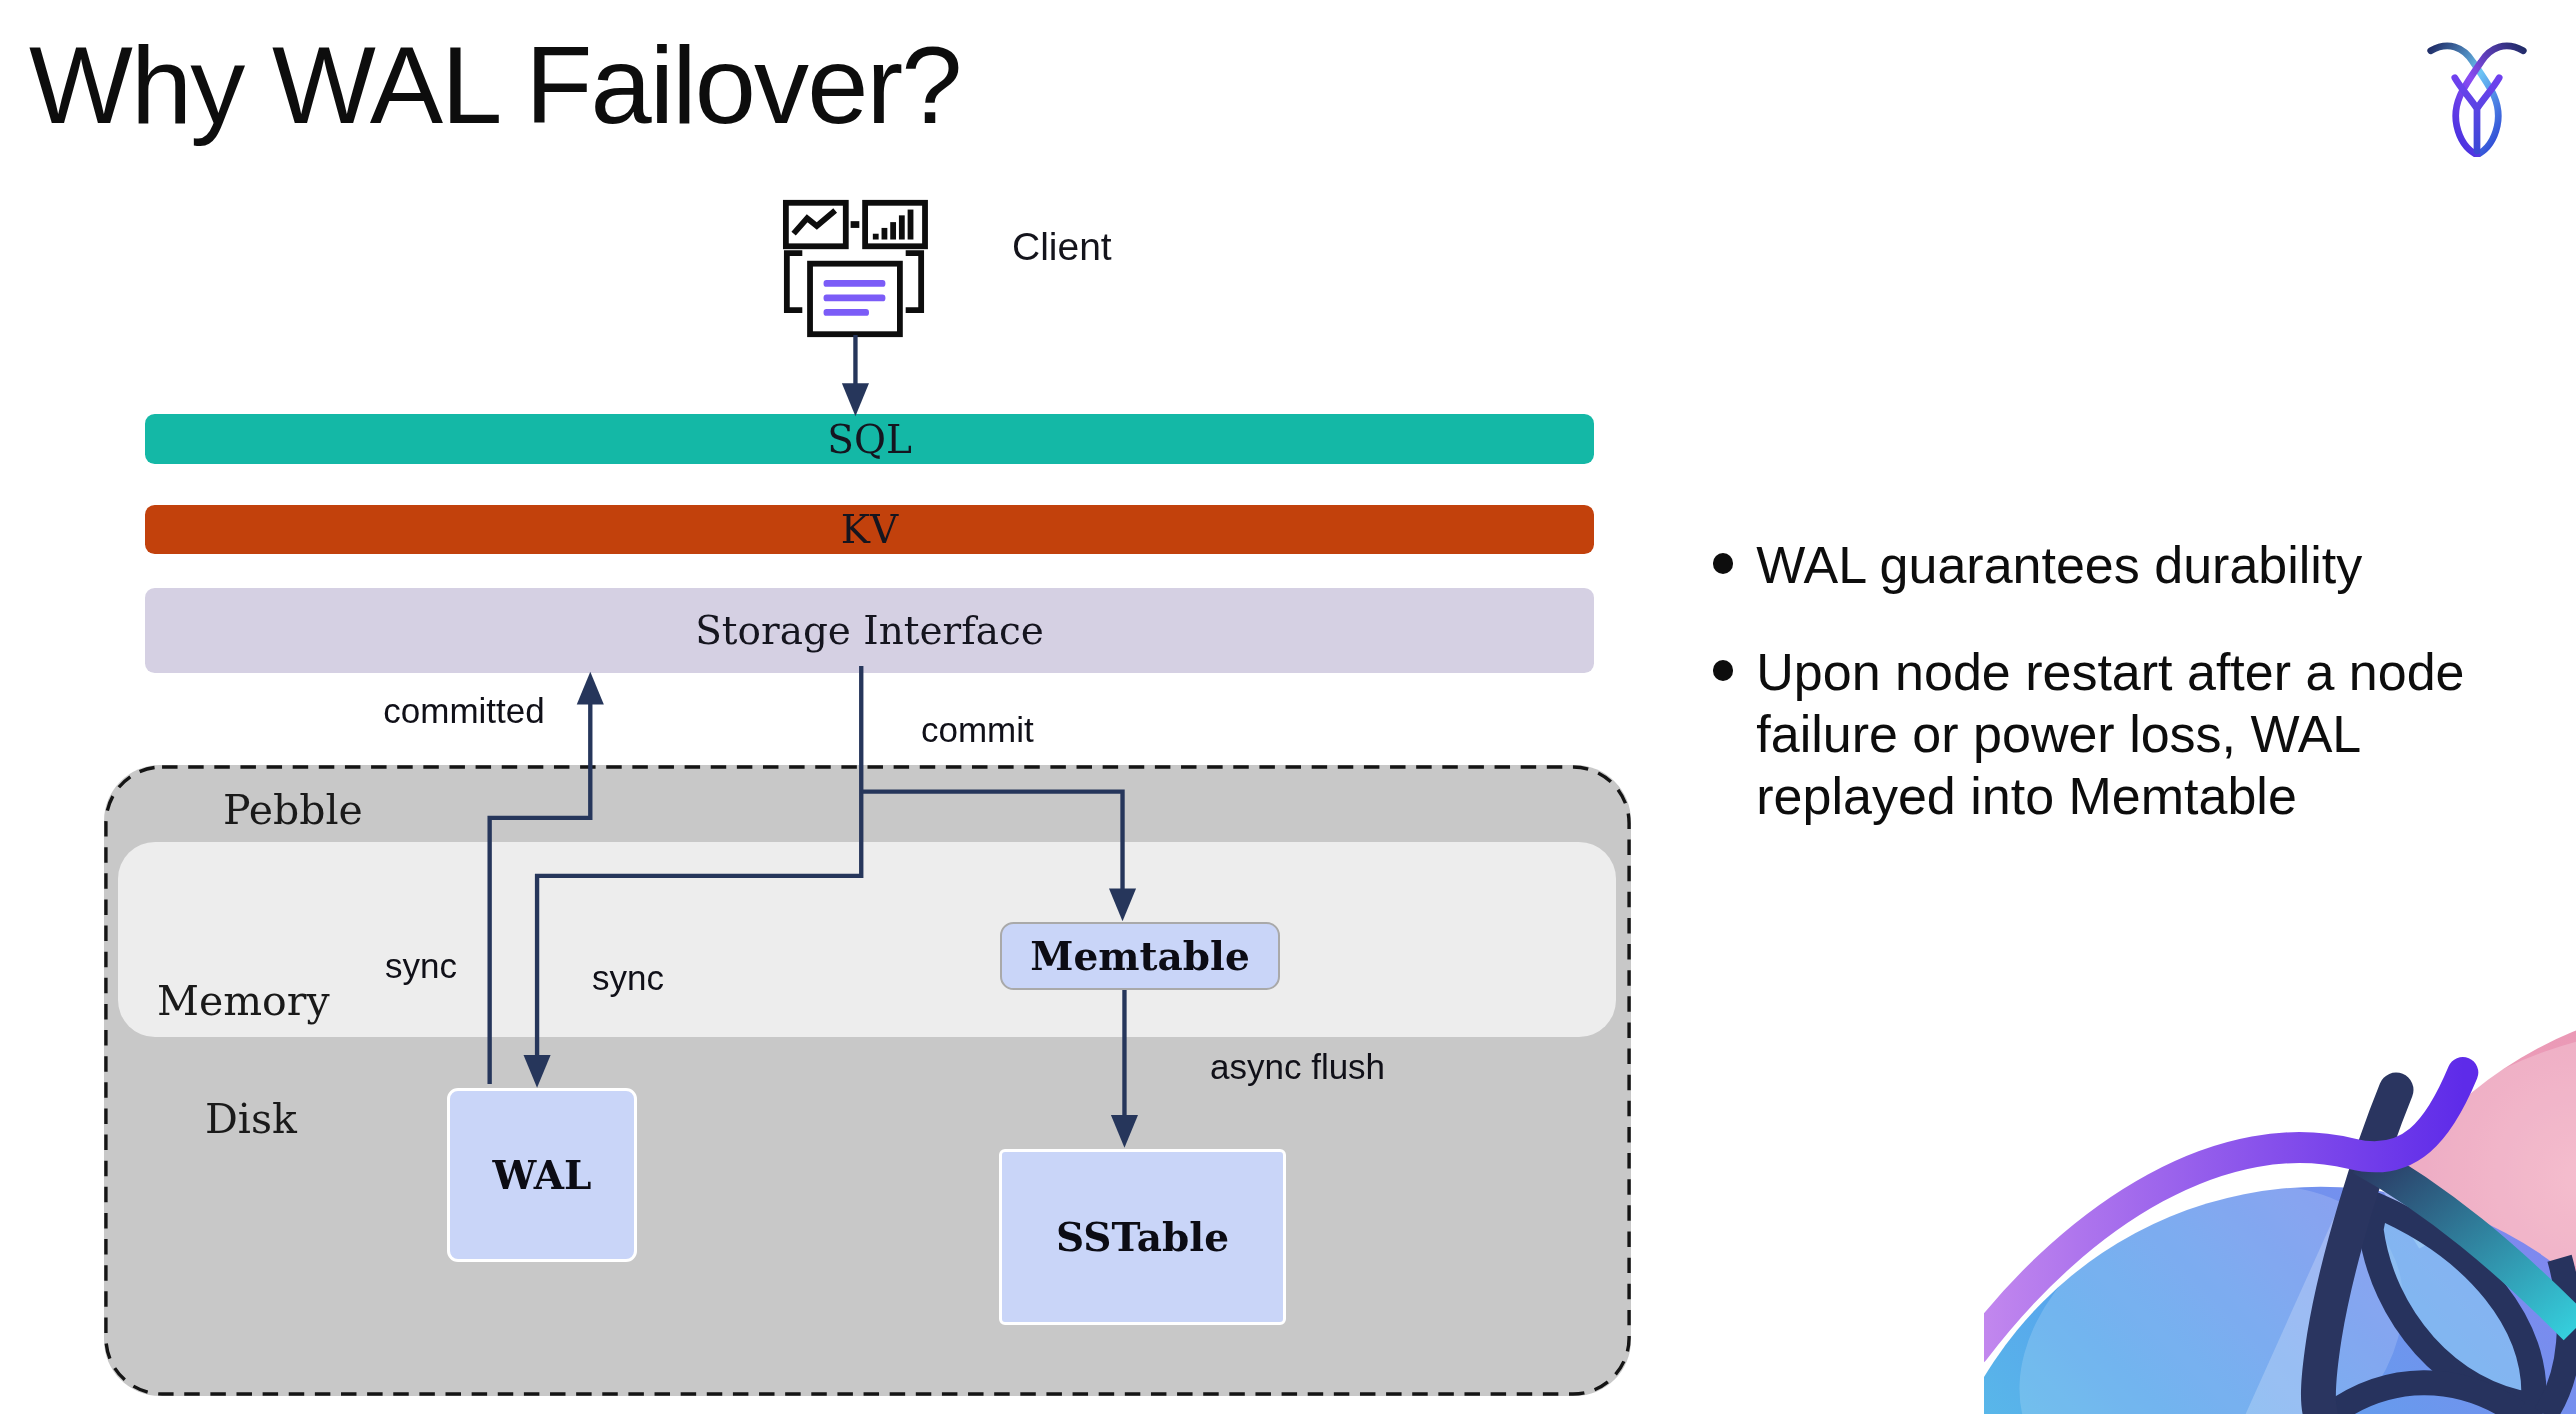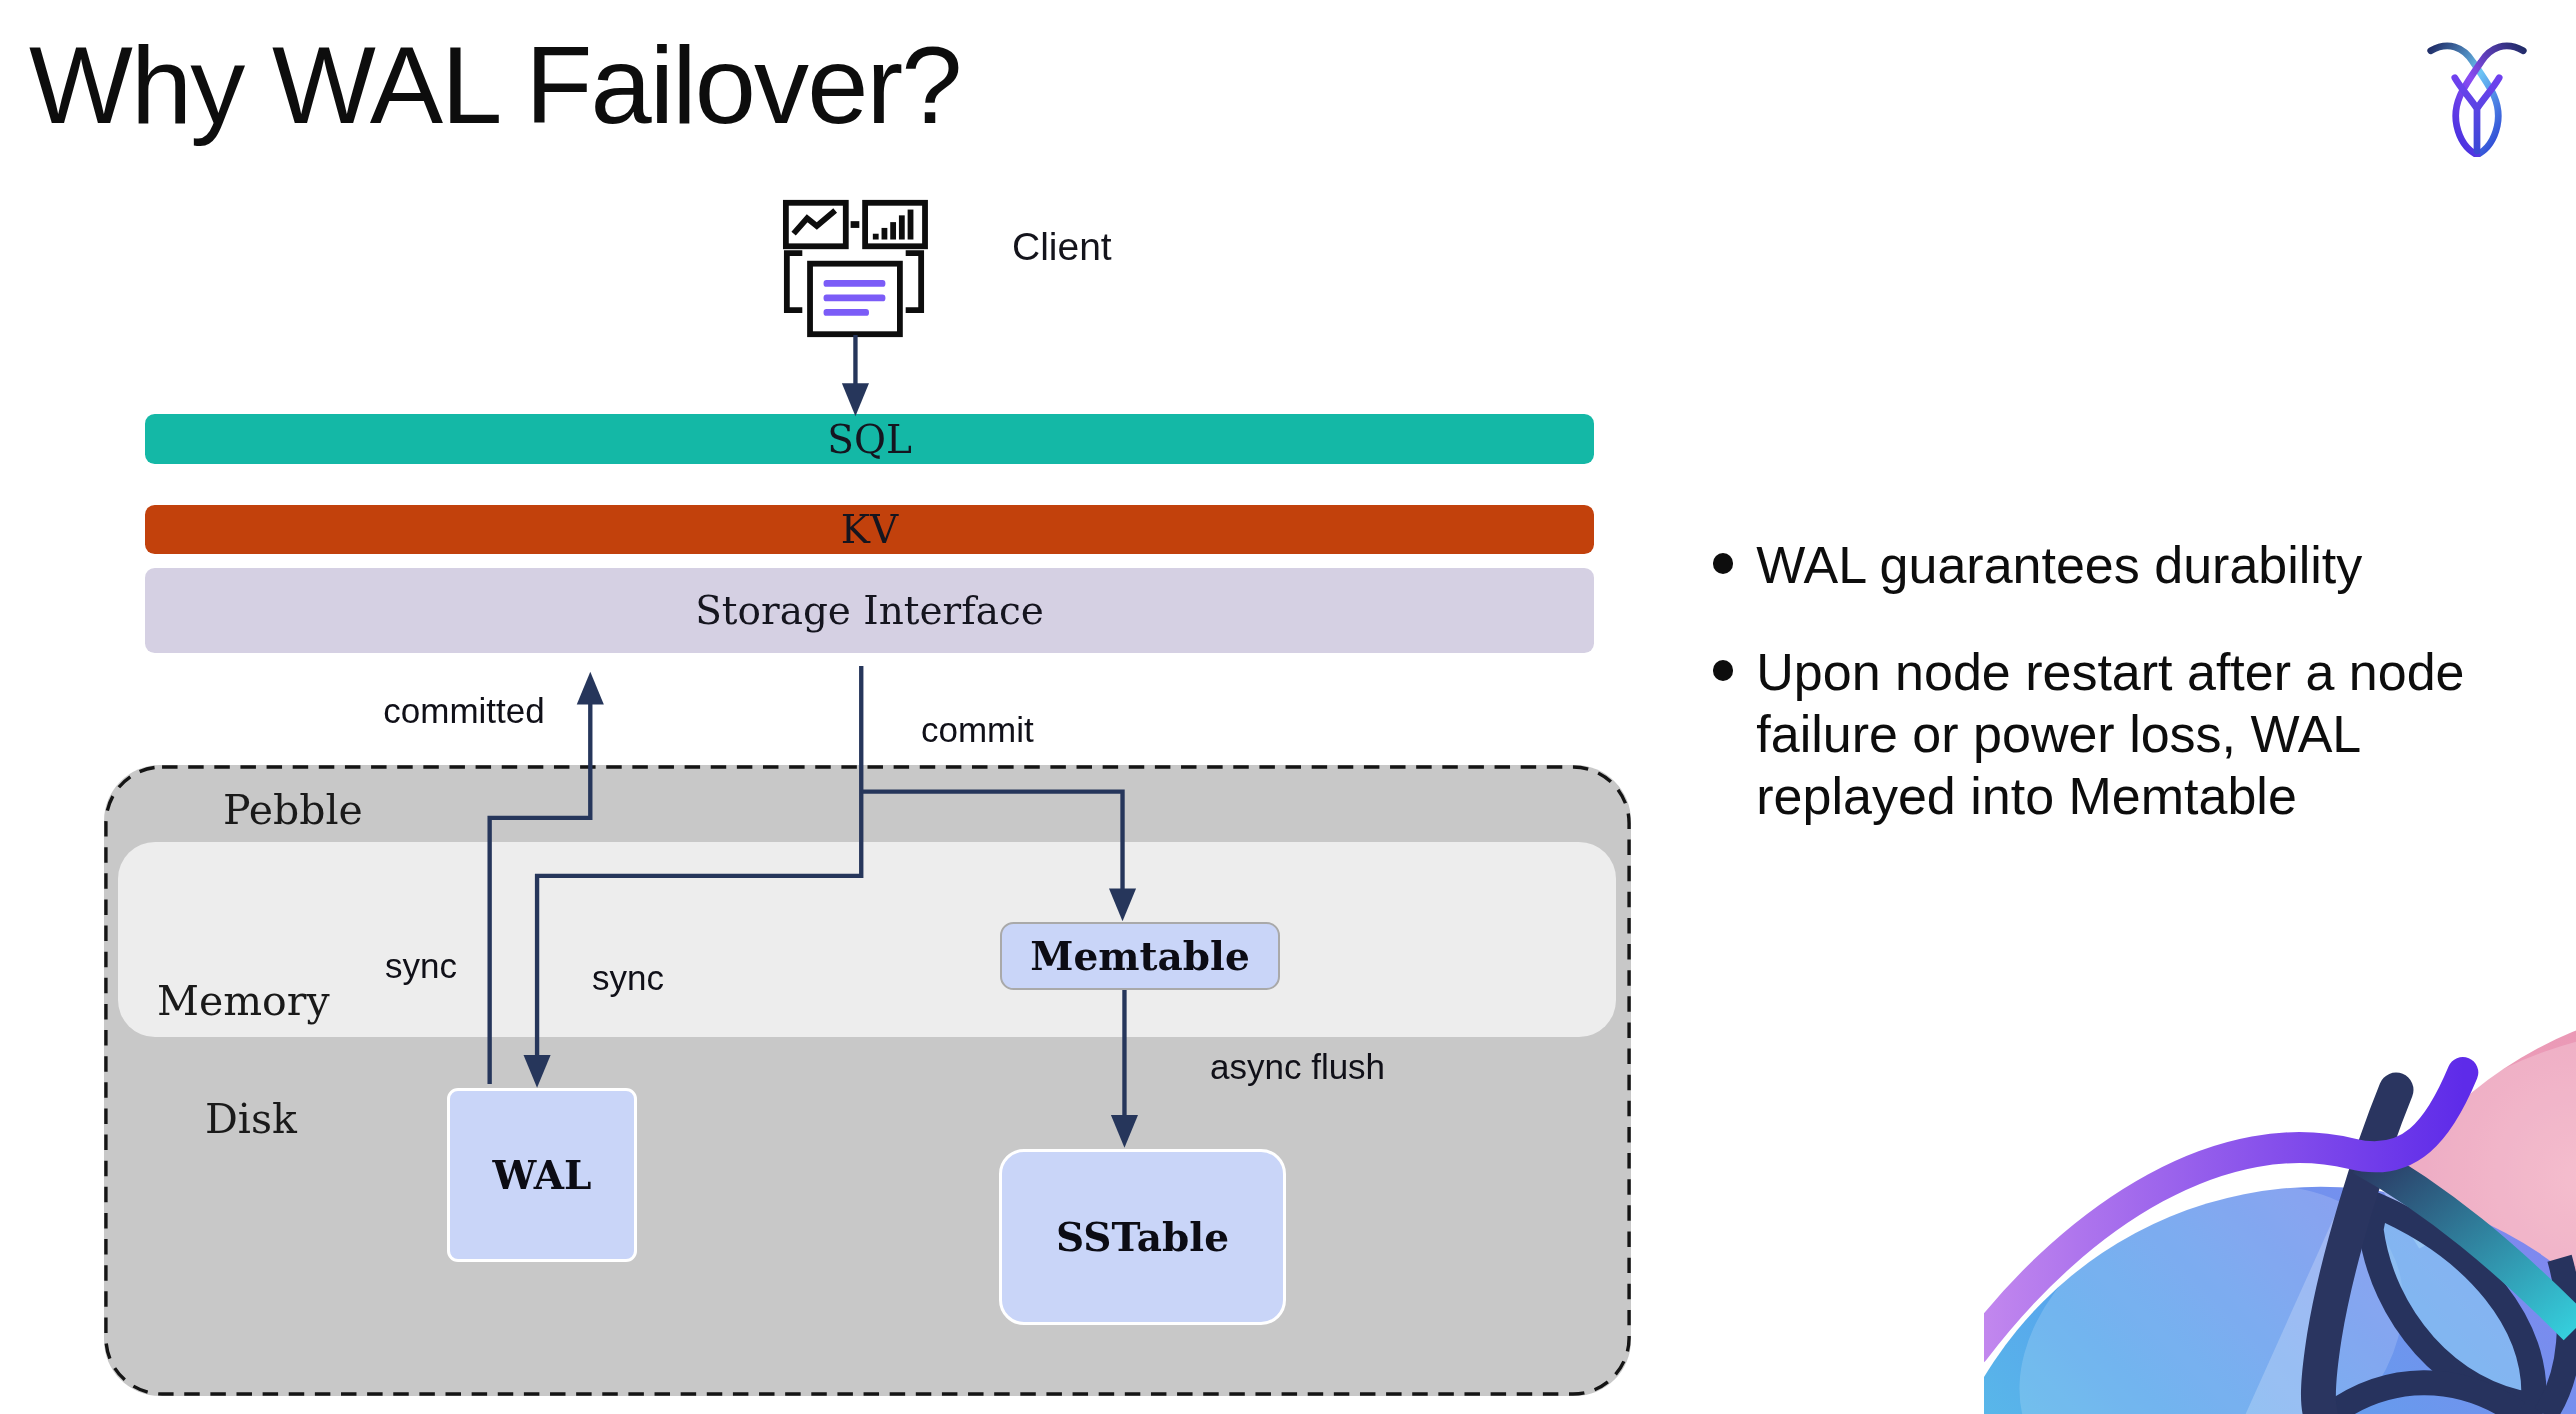--- a/index.html
+++ b/index.html
@@ -16,7 +16,7 @@
              font-family:"DejaVu Serif","Liberation Serif",serif;font-size:39px;color:#15151f;z-index:3;}
   #bar-sql{top:414px;height:50px;background:#14b8a6;}
   #bar-kv{top:505px;height:49px;background:#c2410c;}
-  #bar-storage{top:568px;height:85px;background:#D5D0E3;}
+  #bar-storage{top:588px;height:85px;background:#D5D0E3;}
 
   
   #pebble{left:104px;top:765px;width:1527px;height:631px;background:#C8C8C8;border-radius:56px;z-index:1;}

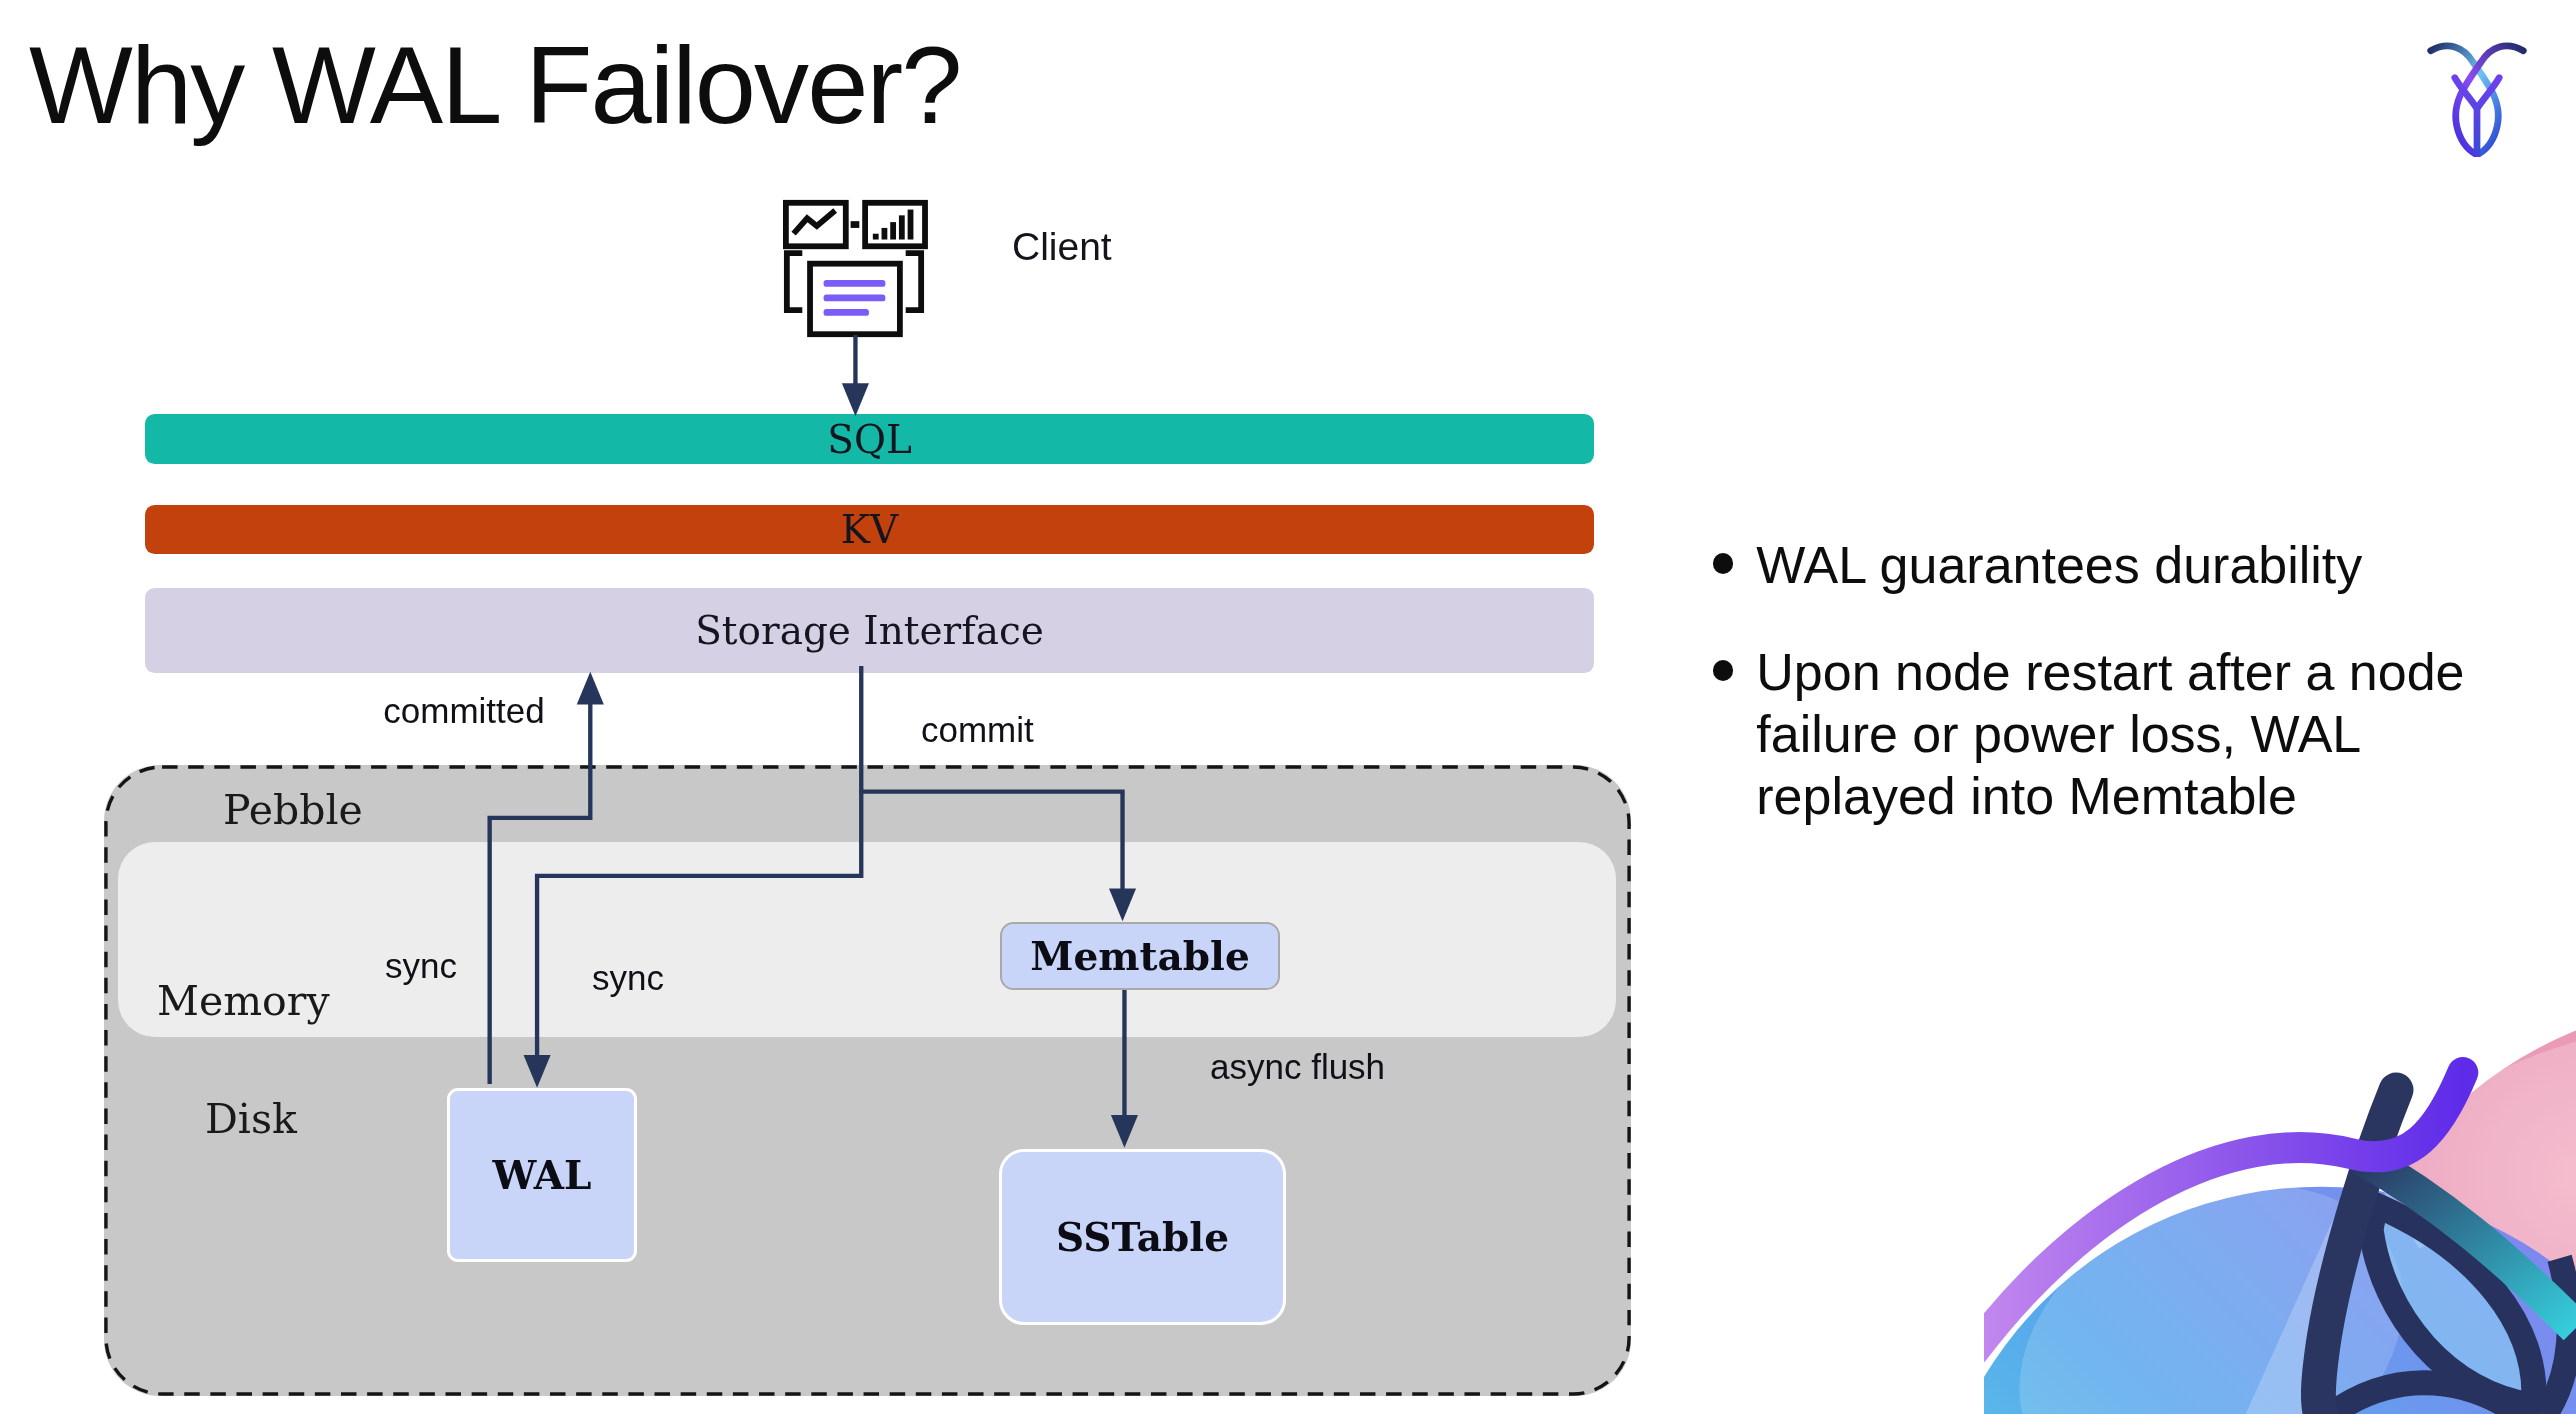--- a/index.html
+++ b/index.html
@@ -32,7 +32,7 @@
         font-family:"DejaVu Serif","Liberation Serif",serif;font-weight:bold;font-size:39px;color:#0c0c14;z-index:5;}
   #node-memtable{left:985px;top:922px;width:276px;height:64px;border:2.9px solid #A9A9A9;border-radius:13.5px;margin-left:15px;}
   #node-wal{left:447px;top:1088px;width:184px;height:168px;border:3.9px solid #ffffff;border-radius:11px;align-items:center;}
-  #node-sstable{left:999px;top:1149px;width:281px;height:170px;border:3.9px solid #ffffff;border-radius:25px;}
+  #node-sstable{left:999px;top:1149px;width:281px;height:170px;border:3.9px solid #ffffff;border-radius:6px;}
 
   
   .edge-label{font-family:"Liberation Sans",sans-serif;font-size:35px;color:#101018;z-index:6;}

